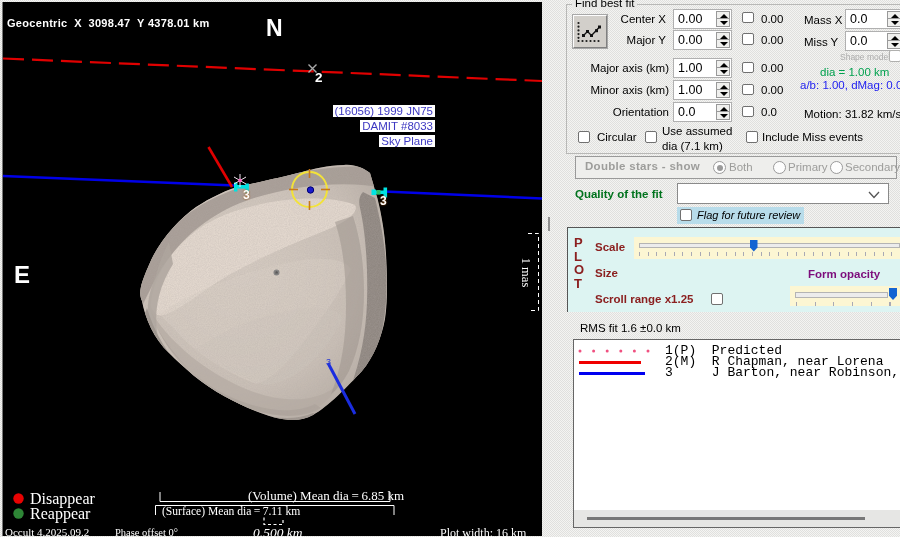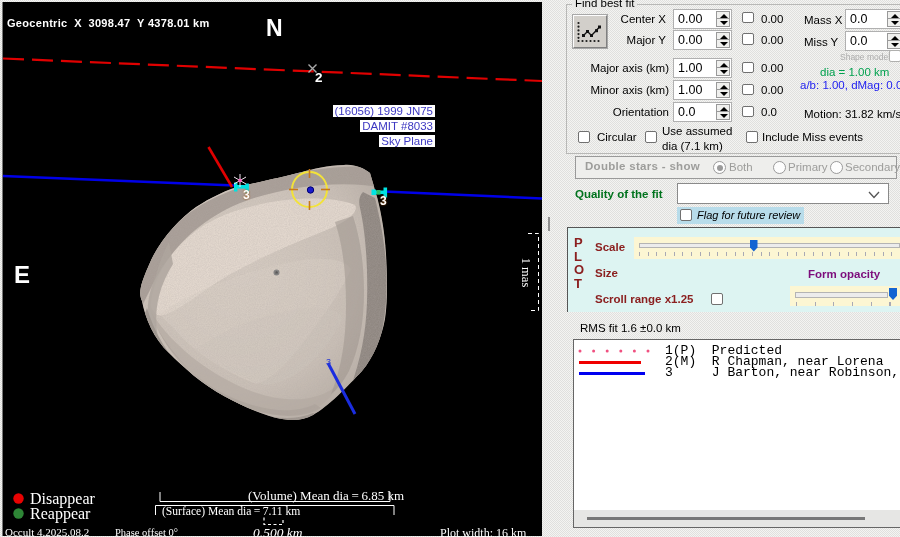--- a/index.html
+++ b/index.html
@@ -141,7 +141,7 @@
 
   <div class="wt serif" style="left:27px;top:488px;font-size:16px;">Disappear</div>
   <div class="wt serif" style="left:27px;top:503px;font-size:16px;">Reappear</div>
-  <div class="wt serif" style="left:2px;top:524px;font-size:11px;">Occult 4.2025.08.2</div>
+  <div class="wt serif" style="left:2px;top:524px;font-size:11px;">Occult 4.2025.09.2</div>
   <div class="wt serif" style="left:112px;top:525px;font-size:10.5px;">Phase offset 0°</div>
   <div class="wt serif" style="left:250px;top:523px;font-size:13.5px;font-style:italic;">0.500 km</div>
   <div class="wt serif" style="left:437px;top:524px;font-size:12px;">Plot width: 16 km</div>

